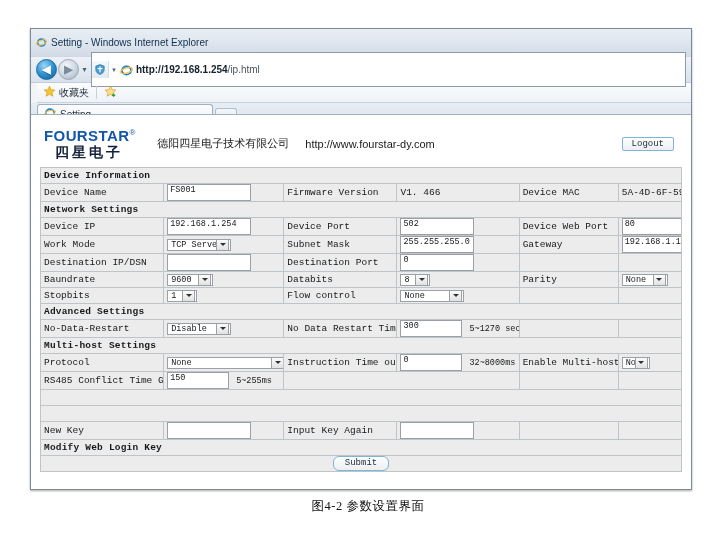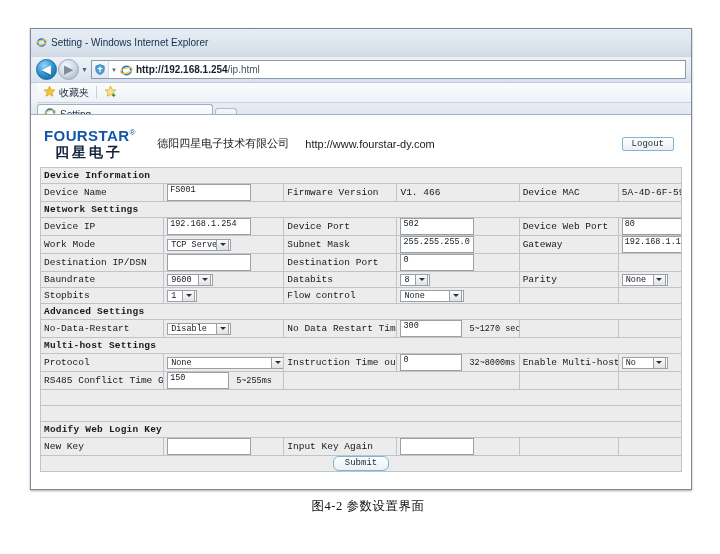--- a/index.html
+++ b/index.html
@@ -68,7 +68,7 @@
     font-size:7px;color:#55616e;margin:0 3px 0 1px;flex:none;
   }
   .addrbar{
-    flex:1;height:19px;background:#ffffff;
+    flex:1;height:35px;background:#ffffff;
     border:1px solid #8a9aab;
     display:flex;align-items:center;
     box-sizing:border-box;min-width:0;

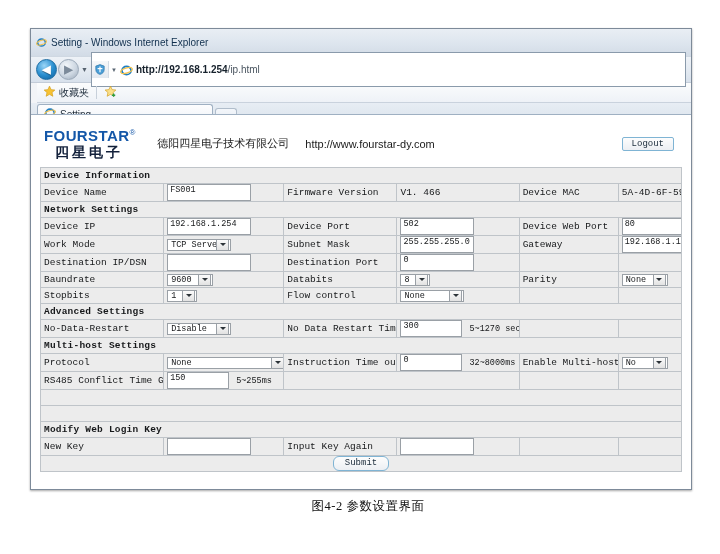--- a/index.html
+++ b/index.html
@@ -248,7 +248,7 @@
   .sel.s3{width:64px;}
   .sel.s4{width:46px;}
   .sel.s5{width:119px;}
-  .sel.s6{width:46px;}
+  .sel.s6{width:28px;}
 
   .submitrow{
     text-align:center;

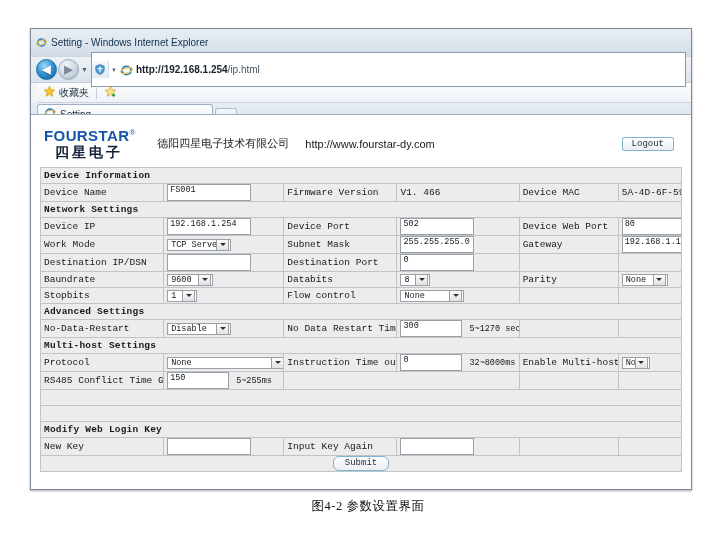--- a/index.html
+++ b/index.html
@@ -553,19 +553,19 @@
         </tr>
 
         <tr>
+          <td class="lbl">New Key</td>
+          <td class="val" colspan="2">
+            <span class="inp w3"></span>
+          </td>
+          <td class="lbl">Input Key Again</td>
+          <td class="val" colspan="2">
+            <span class="inp w2"></span>
+          </td>
+          <td class="blank"></td>
+          <td class="blank"></td>
+        </tr>
+        <tr>
           <td class="sect" colspan="8">Modify Web Login Key</td>
-        </tr>
-        <tr>
-          <td class="lbl">New Key</td>
-          <td class="val" colspan="2">
-            <span class="inp w3"></span>
-          </td>
-          <td class="lbl">Input Key Again</td>
-          <td class="val" colspan="2">
-            <span class="inp w2"></span>
-          </td>
-          <td class="blank"></td>
-          <td class="blank"></td>
         </tr>
         <tr>
           <td class="blank submitrow" colspan="8">

